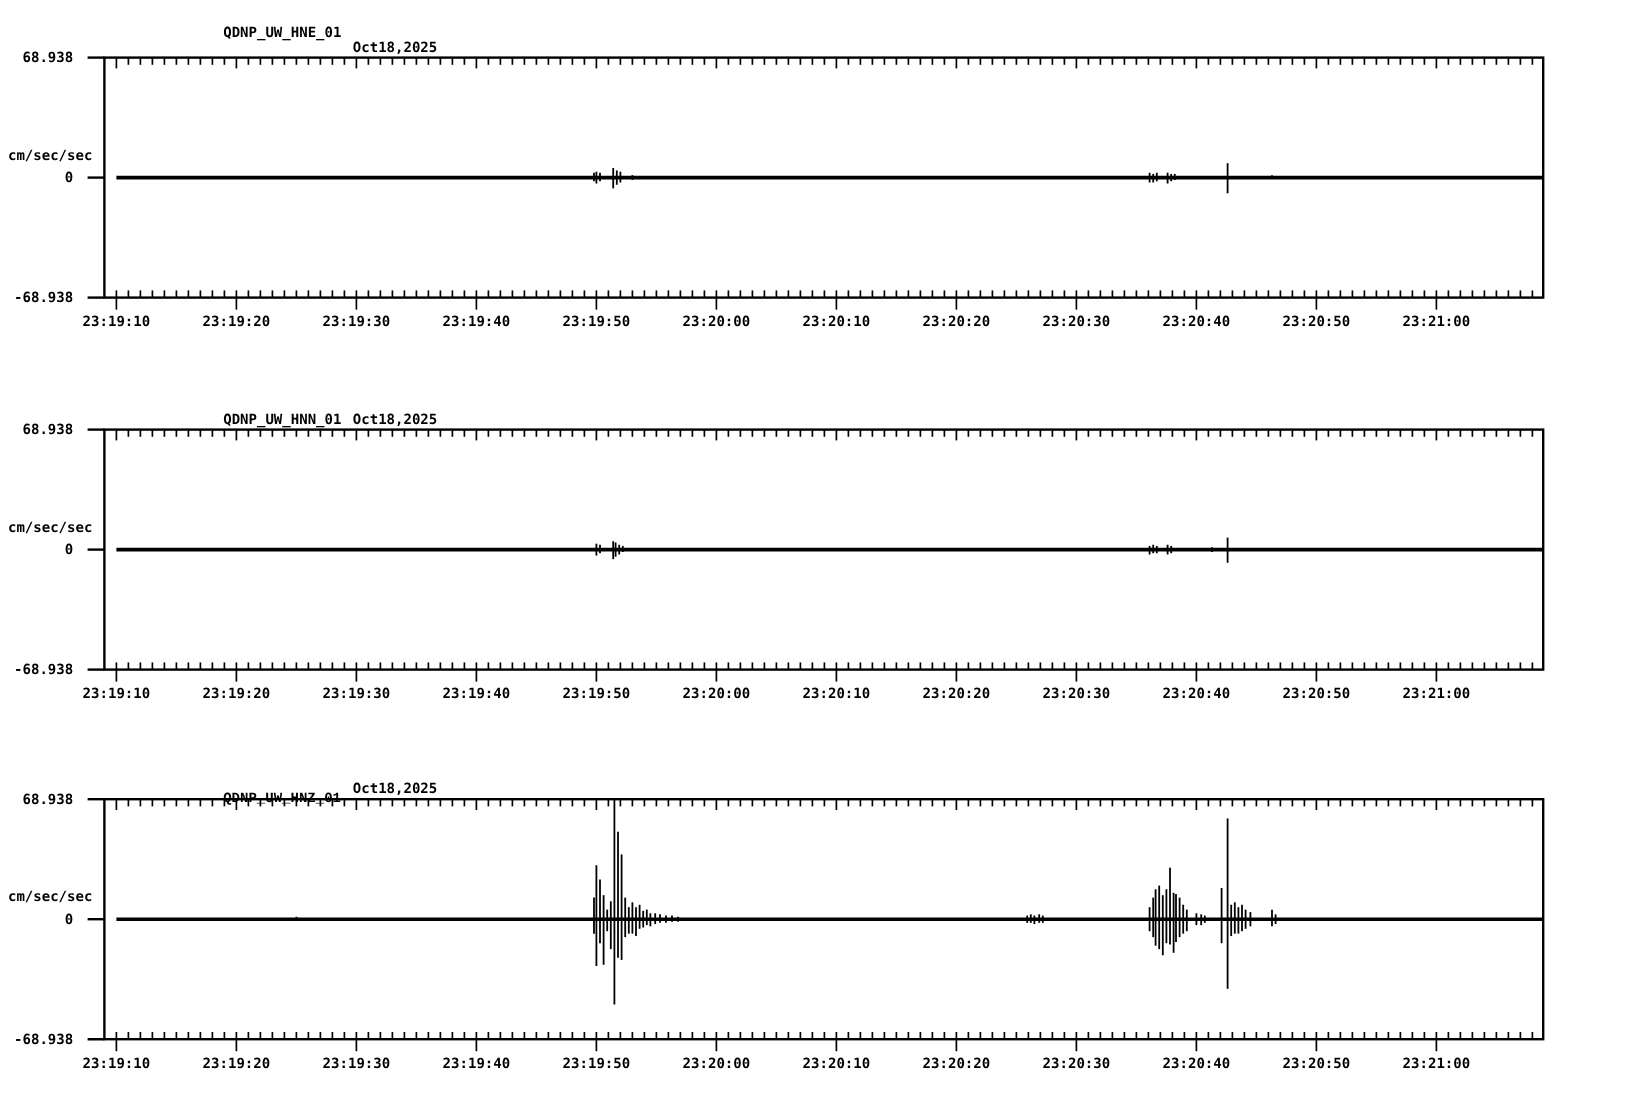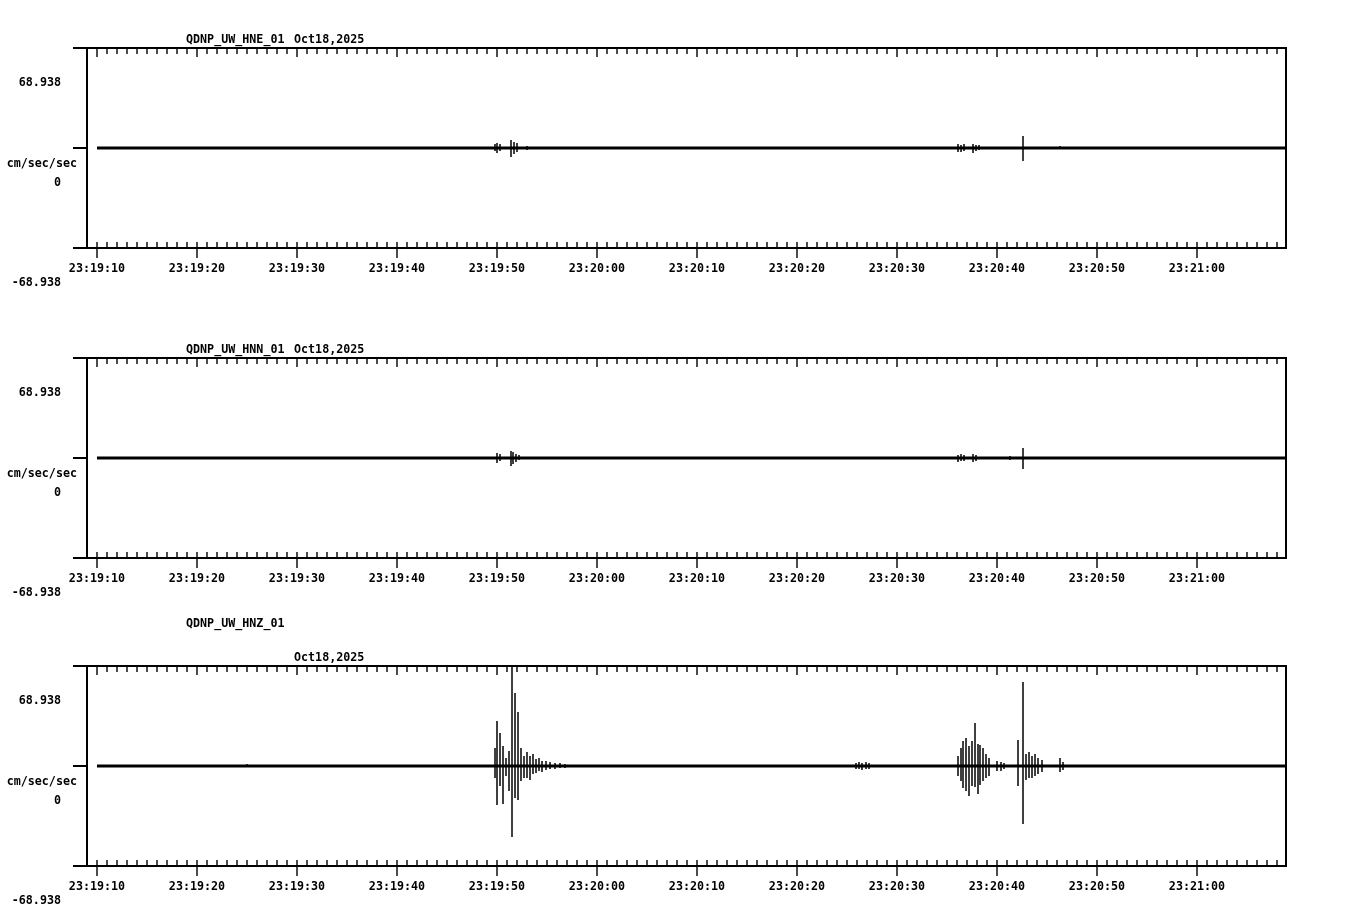--- a/index.html
+++ b/index.html
@@ -836,7 +836,7 @@
     </svg>
 
   <div class="chart" id="chart-0">
-    <span class="title-station" style="top: 32px;">QDNP_UW_HNE_01</span>
+    <span class="title-station" style="top: 20px;">QDNP_UW_HNE_01</span>
     <span class="title-date" style="top: 32px;">Oct18,2025</span>
     <div class="ylab ymax" style="top: 41px;">68.938</div>
     <div class="ylab yunit" style="top: 122px;">cm/sec/sec</div>

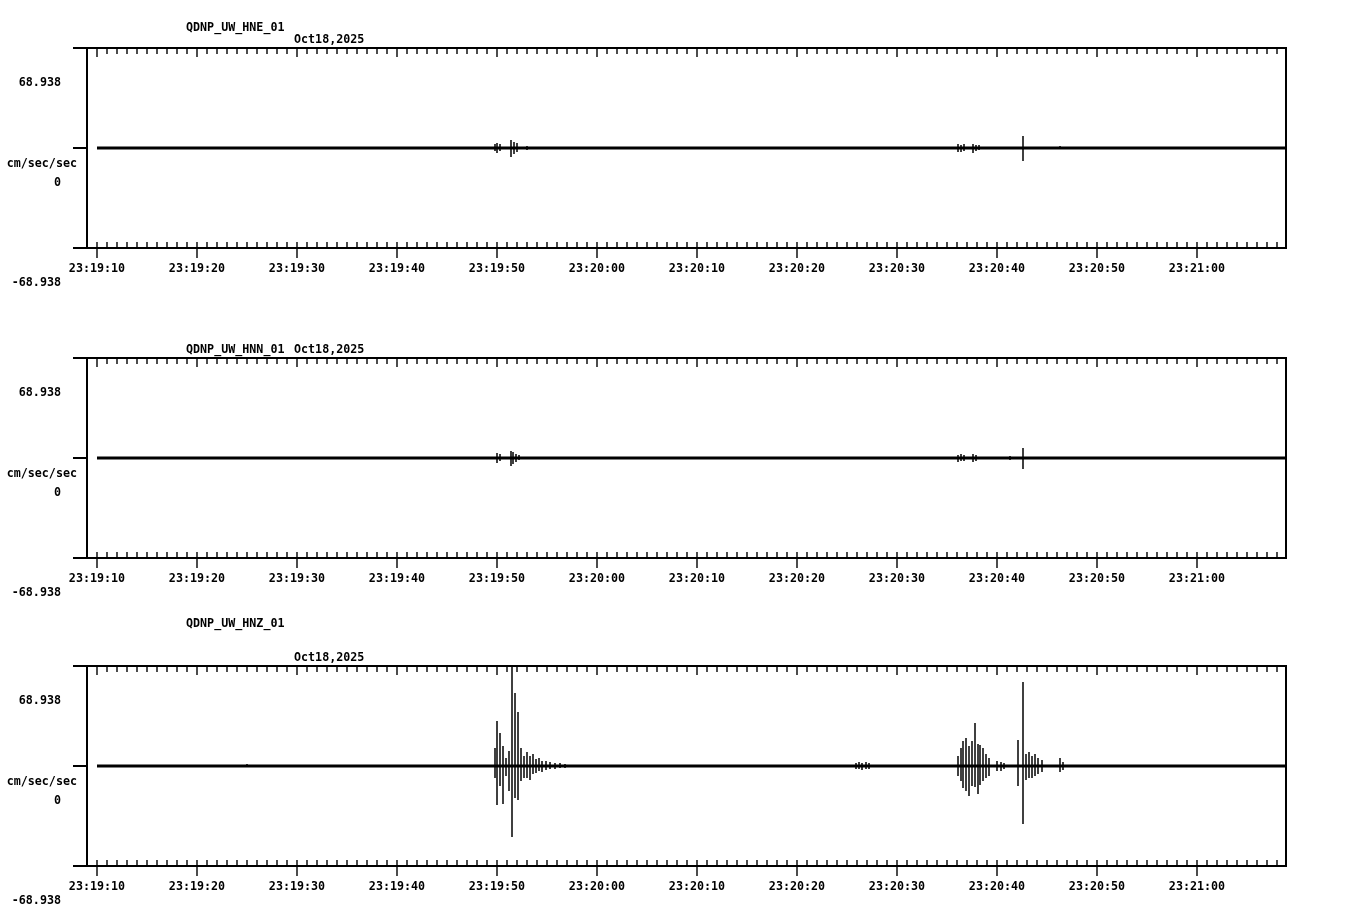--- a/index.html
+++ b/index.html
@@ -10,7 +10,7 @@
   .chart{position:absolute;left:0;top:0;width:1358px;height:0;}
   .title-station{position:absolute;left:186px;height:14px;line-height:14px;white-space:pre;}
   .title-date{position:absolute;left:294px;height:14px;line-height:14px;white-space:pre;}
-  .ylab{position:absolute;left:0;width:61px;height:14px;line-height:14px;text-align:right;white-space:pre;margin-top:34px;}
+  .ylab{position:absolute;left:0;width:61px;height:14px;line-height:14px;text-align:right;white-space:pre;}
   .yunit{width:77px;}
   .xlab{position:absolute;width:80px;height:14px;line-height:14px;text-align:center;white-space:pre;}
 </style>

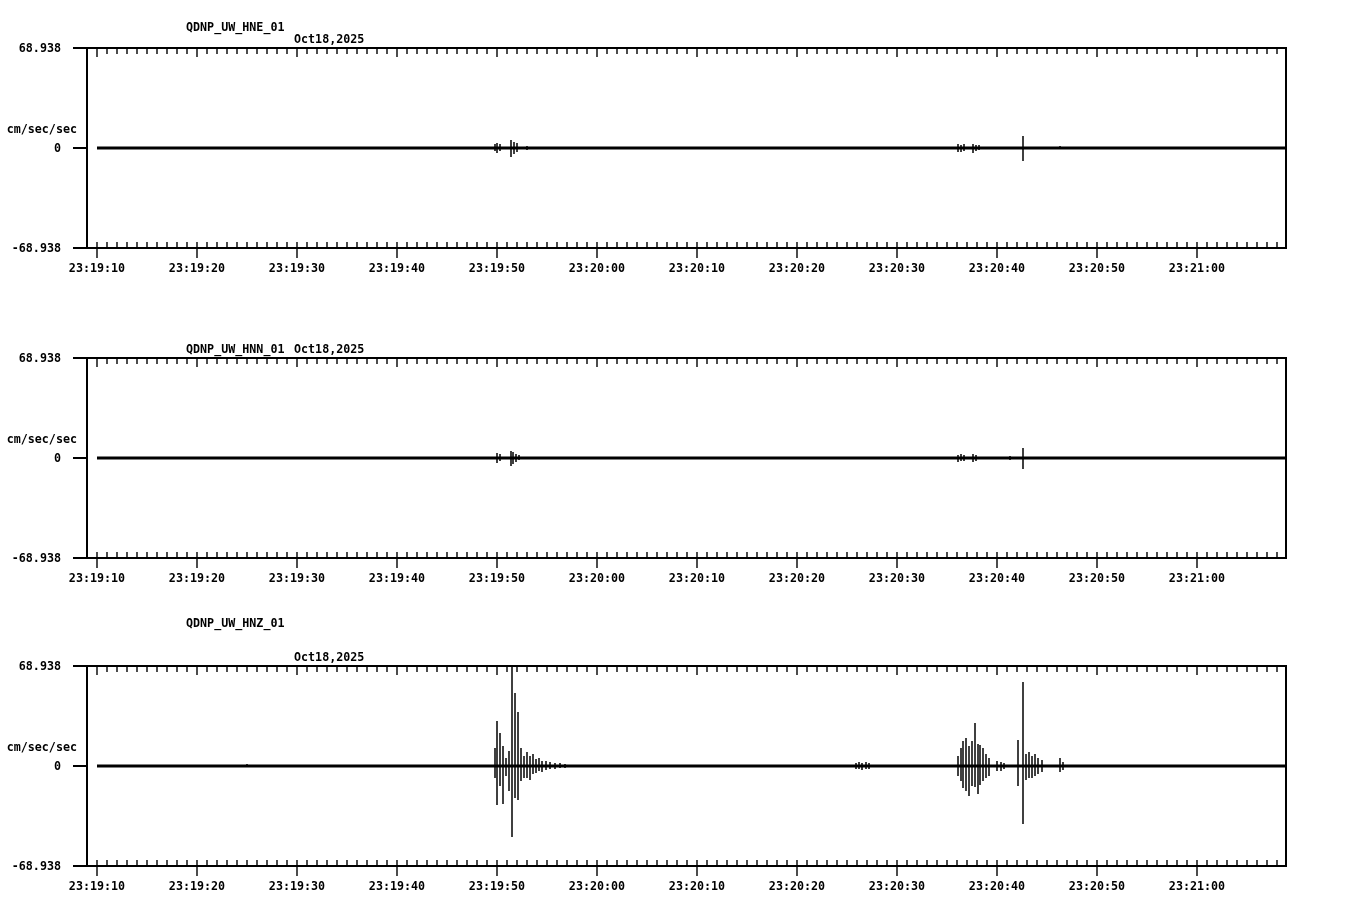--- a/index.html
+++ b/index.html
@@ -882,7 +882,7 @@
   </div>
 
   <div class="chart" id="chart-2">
-    <span class="title-station" style="top: 616px;">QDNP_UW_HNZ_01</span>
+    <span class="title-station" style="top: 658px; font-family: Liberation Mono, monospace;">QDNP_UW_HNZ_01</span>
     <span class="title-date" style="top: 650px;">Oct18,2025</span>
     <div class="ylab ymax" style="top: 659px;">68.938</div>
     <div class="ylab yunit" style="top: 740px;">cm/sec/sec</div>

